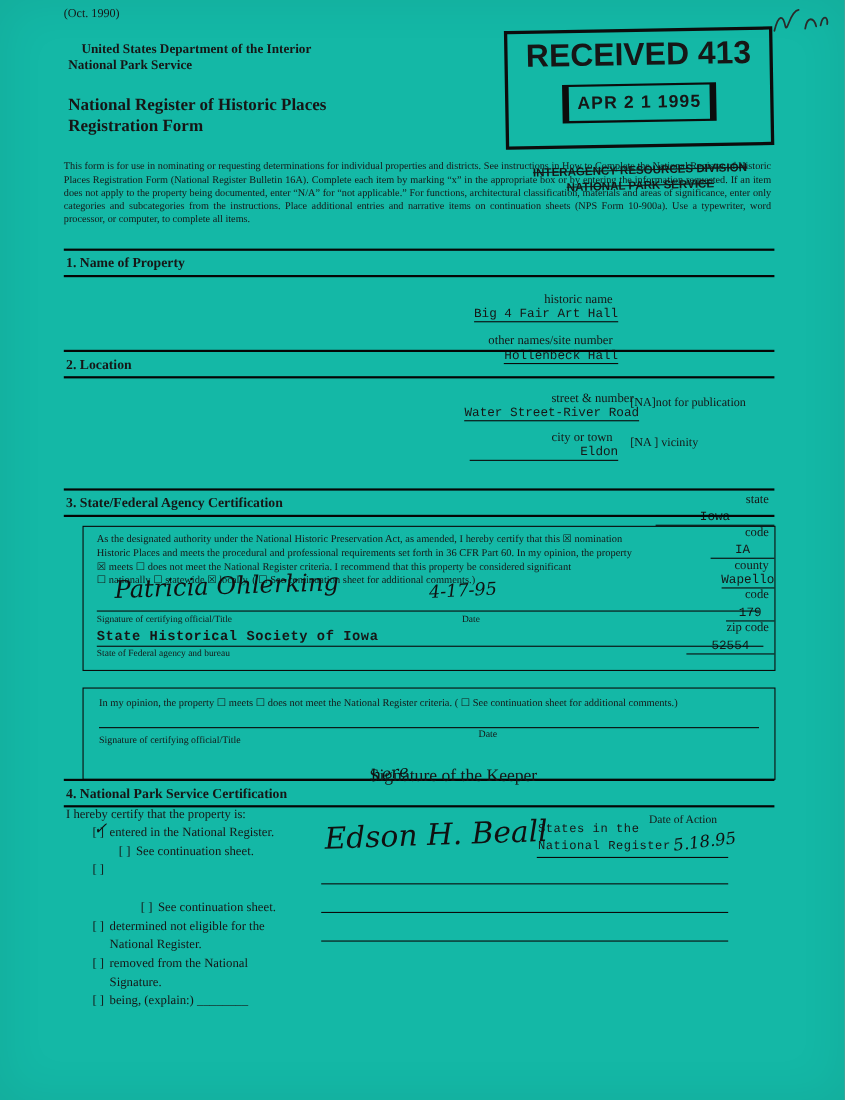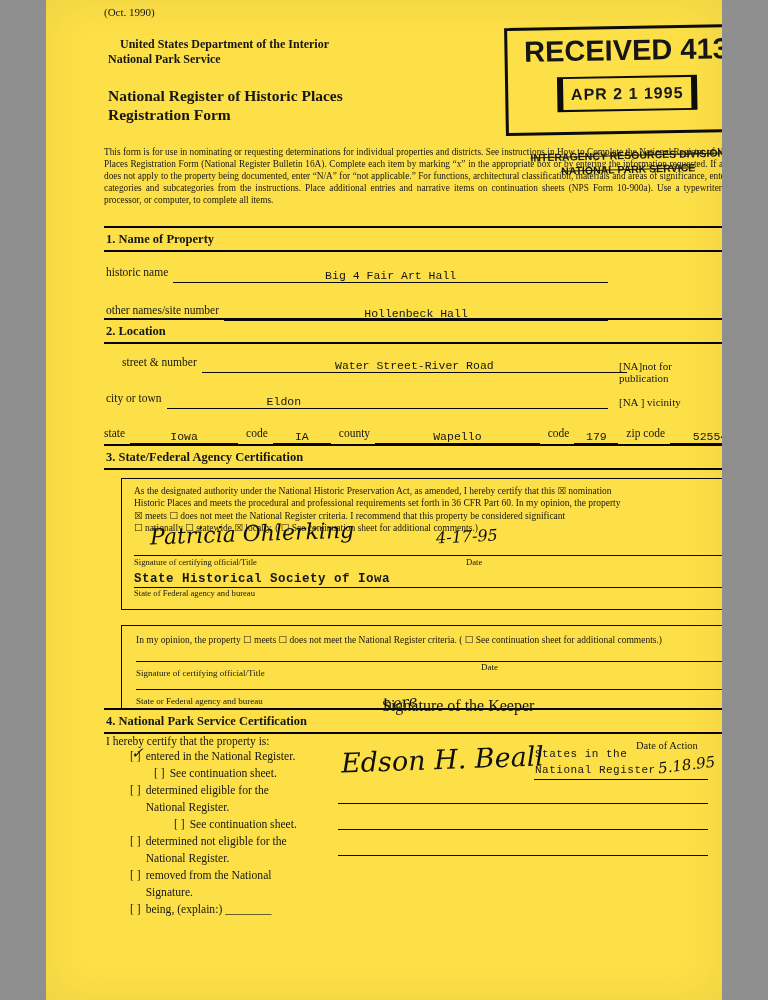--- a/index.html
+++ b/index.html
@@ -5,8 +5,8 @@
   * { margin:0; padding:0; box-sizing:border-box; }
   html,body { background:#8f8f8f; }
   .page {
-    position:relative; width:676px; height:1000px; margin:0 auto;
-    background:#fde047; color:#161616; overflow:hidden;
+    position:relative; width:768px; height:1000px; margin:0 auto;
+    background:#14b8a6; color:#161616; overflow:hidden;
     font-family:"Liberation Serif","DejaVu Serif",serif;
     box-shadow: inset 0 0 45px rgba(0,0,0,0.07);
     text-decoration: underline;

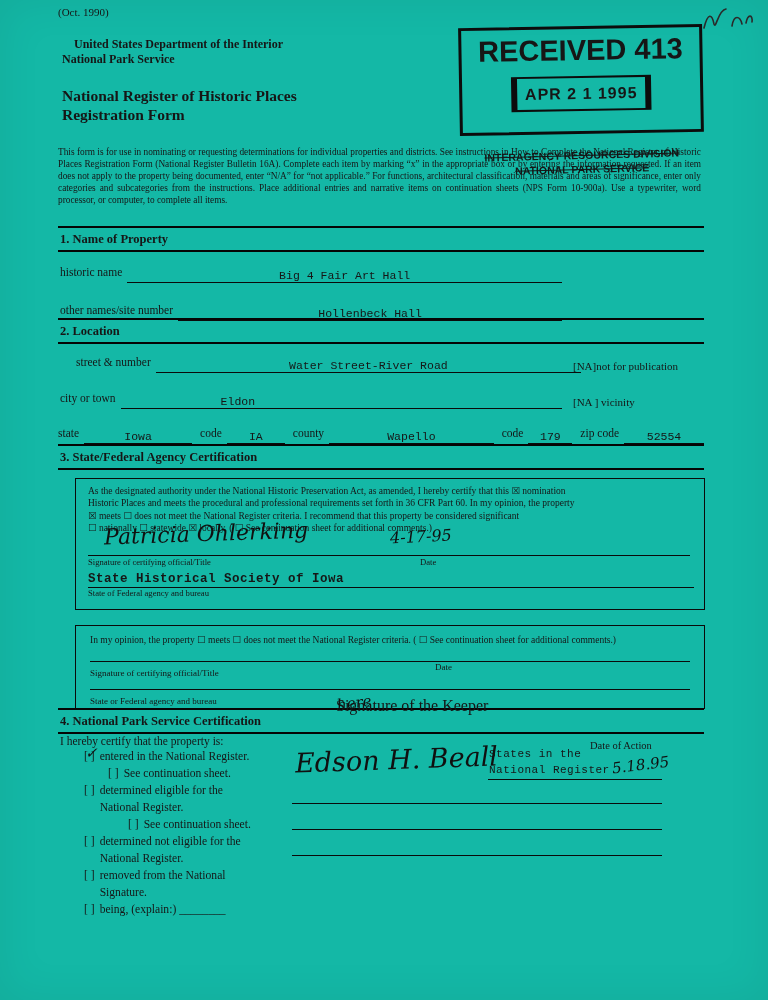--- a/index.html
+++ b/index.html
@@ -22,7 +22,7 @@
     border-top:2.6px solid #050505; border-bottom:2.6px solid #050505;
     font-weight:bold; font-size:12.5px; padding:4px 2px 3px;
   }
-  .frow { position:absolute; display:flex; align-items:flex-start; font-size:11.5px; }
+  .frow { position:absolute; display:flex; align-items:flex-end; font-size:11.5px;flex-direction:column; }
   .flabel { white-space:nowrap; padding:0 5px 1px 0; }
   .flabel.mid { padding:0 5px 1px 8px; }
   .fline {

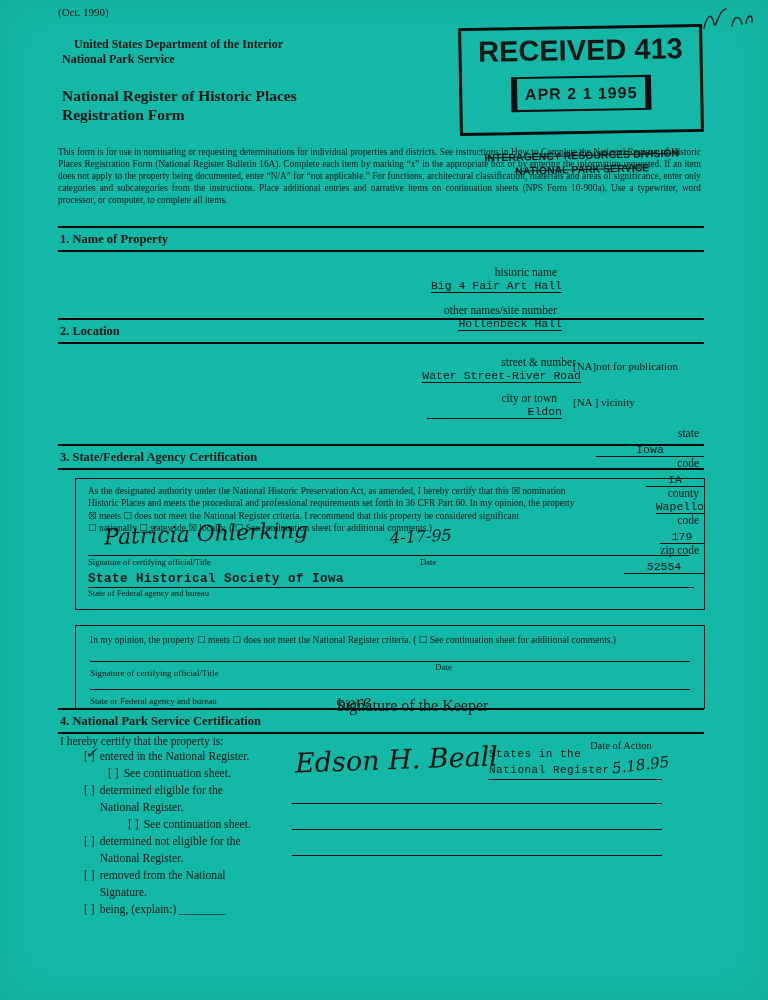--- a/index.html
+++ b/index.html
@@ -101,7 +101,7 @@
   </div>
   <div class="abs" style="left:573px;top:396px;font-size:11px">[NA ] vicinity</div>
 
-  <div class="frow" style="left:58px;top:427px;width:646px">
+  <div class="frow" style="left:58px;top:448px;width:646px">
     <span class="flabel">state</span>
     <span class="fline" style="width:108px">
         <span class="mono">Iowa</span>

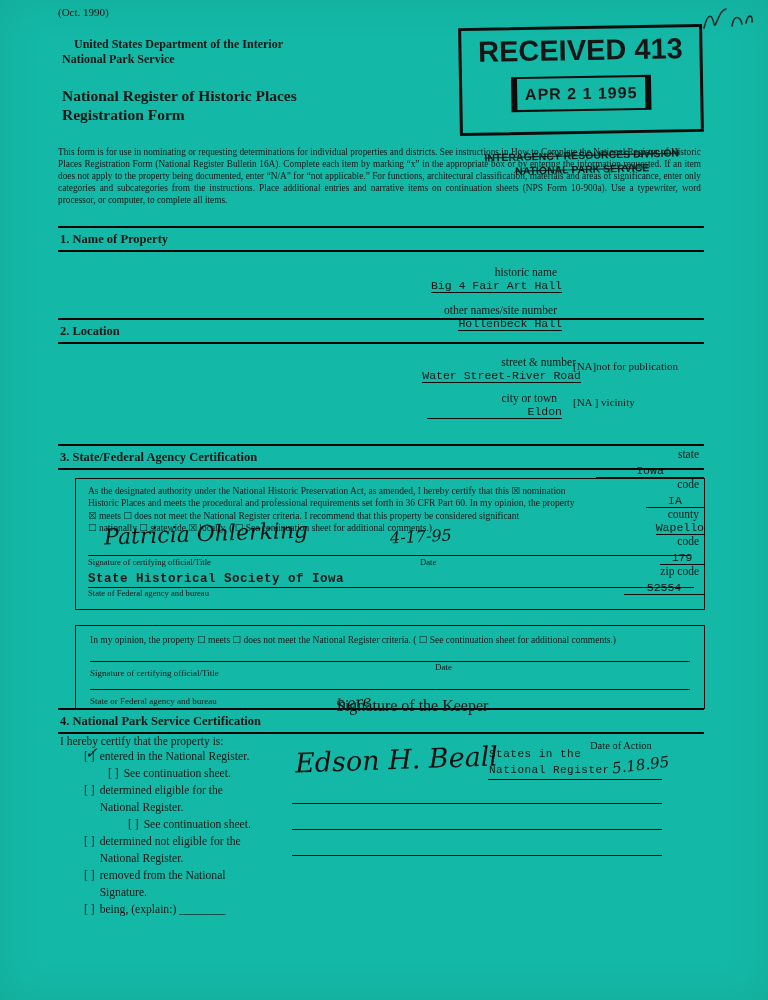--- a/index.html
+++ b/index.html
@@ -150,10 +150,6 @@
       <span style="font-size:9px">Signature of certifying official/Title</span>
       <span style="position:absolute;left:345px;top:1px;font-size:9px">Date</span>
     </div>
-    <div style="position:relative;margin-top:9px">
-      <div style="border-top:1.2px solid #0a0a0a"></div>
-      <span style="font-size:9px">State or Federal agency and bureau</span>
-    </div>
   </div>
 
   <div class="sec-head" style="top:708px">4. National Park Service Certification</div>

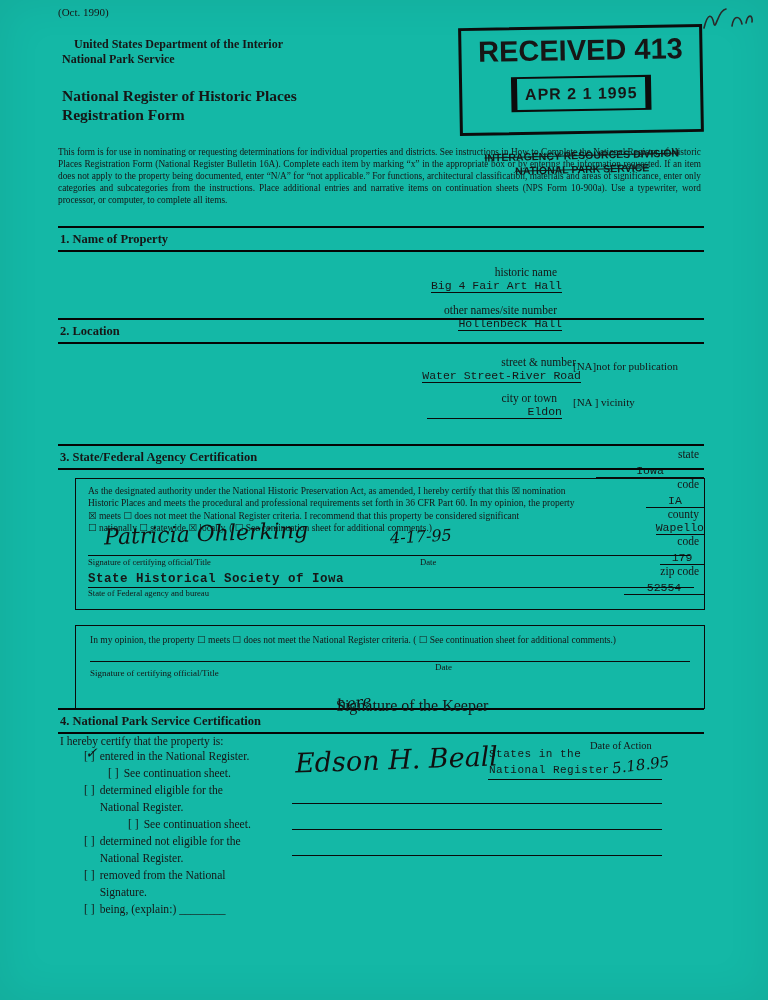--- a/index.html
+++ b/index.html
@@ -170,7 +170,6 @@
   <div class="s4item" style="left:84px;top:783px">
     <span class="box">[ ]</span>
     <span class="s4mark script"></span>
-    <span class="lbl" style="width:138px">determined eligible for the National Register.</span>
   </div>
   <div class="s4item" style="left:128px;top:817px">
     <span class="box">[ ]</span>

